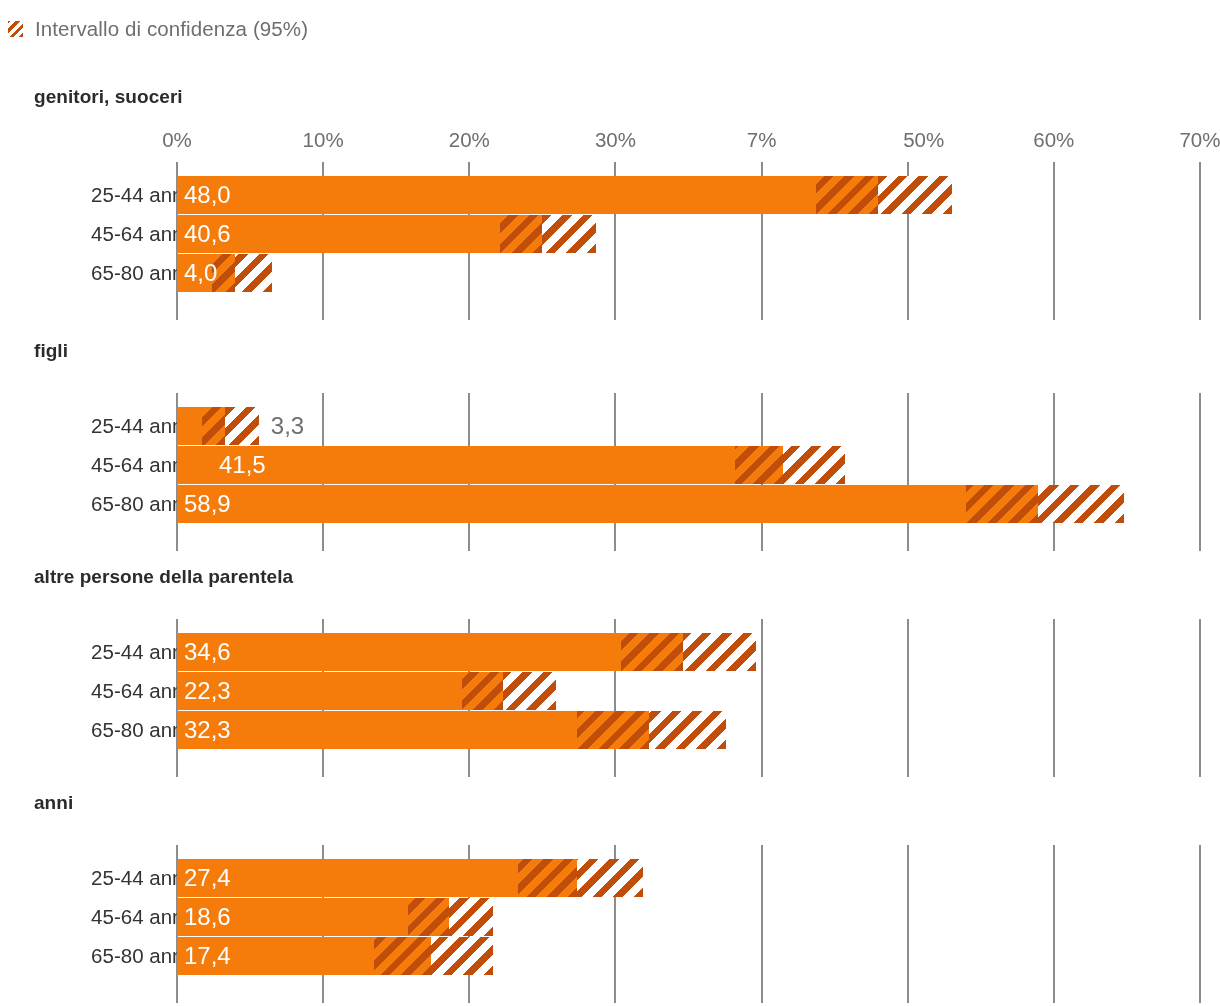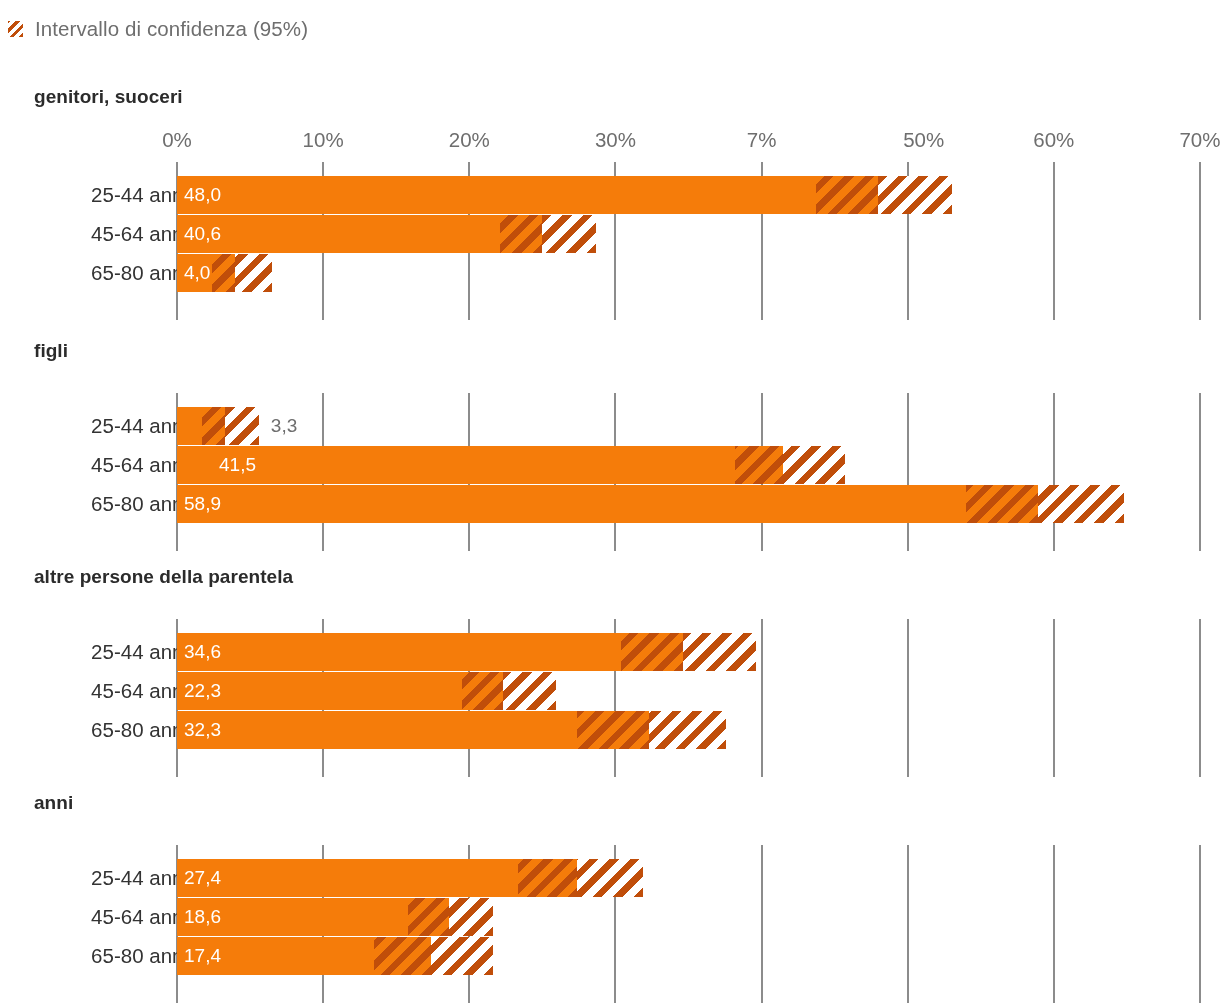--- a/index.html
+++ b/index.html
@@ -132,7 +132,7 @@
     position: absolute;
     top: 0; height: 38px;
     line-height: 38px;
-    font-size: 19px;
+    font-size: 24px;
     color: #ffffff;
     padding-left: 7px;
     white-space: nowrap;

